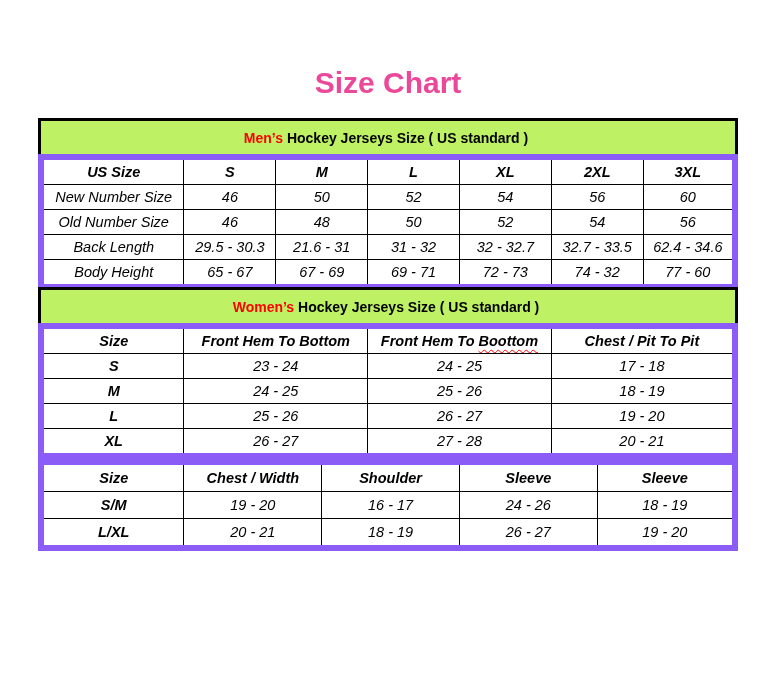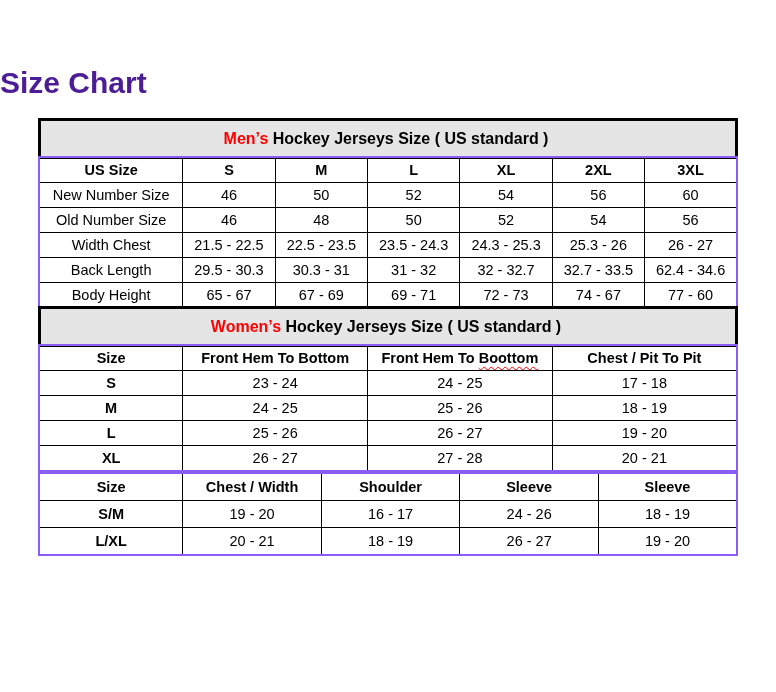--- a/index.html
+++ b/index.html
@@ -13,10 +13,11 @@
   .page-title {
     margin: 0;
     padding-top: 66px;
+    text-align: center;
     font-size: 30px;
     font-weight: bold;
     letter-spacing: 0px;
-    color: #4c1d95;
+    color: #ec4899;
   }
   .chart-wrap {
     width: 700px;

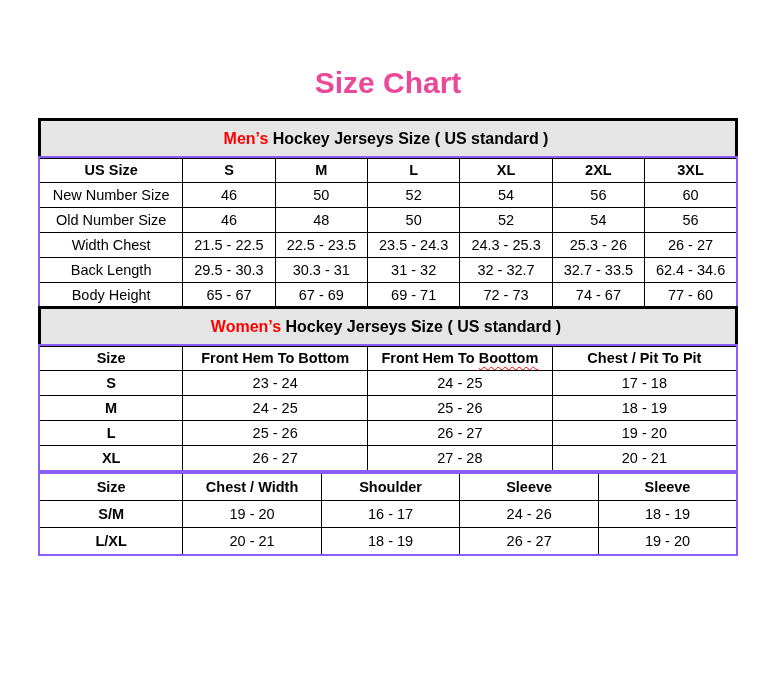--- a/index.html
+++ b/index.html
@@ -25,10 +25,10 @@
   }
   .band {
     border: 3px solid #000;
-    background: #e5e5e5;
+    background: #bef264;
     text-align: center;
     font-weight: bold;
-    font-size: 16px;
+    font-size: 14px;
     padding: 9px 4px 8px 0;
   }
   .band + table, table + .band { margin-top: -3px; }

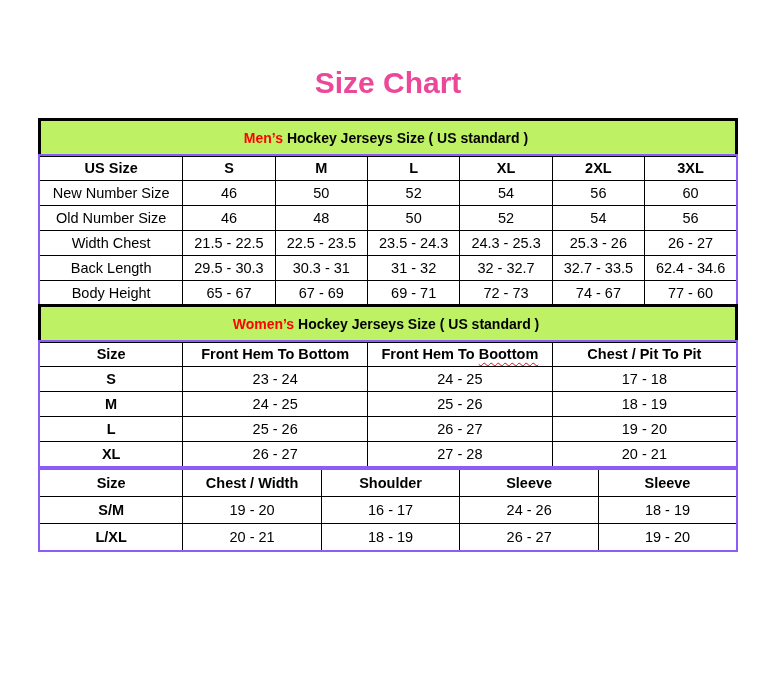--- a/index.html
+++ b/index.html
@@ -36,8 +36,9 @@
   table {
     width: 100%;
     border-collapse: collapse;
-    border: 2px solid #8b5cf6;
+    border: 6px solid #8b5cf6;
     table-layout: fixed;
+    font-style: italic;
   }
   th, td {
     border: 1.5px solid #000;

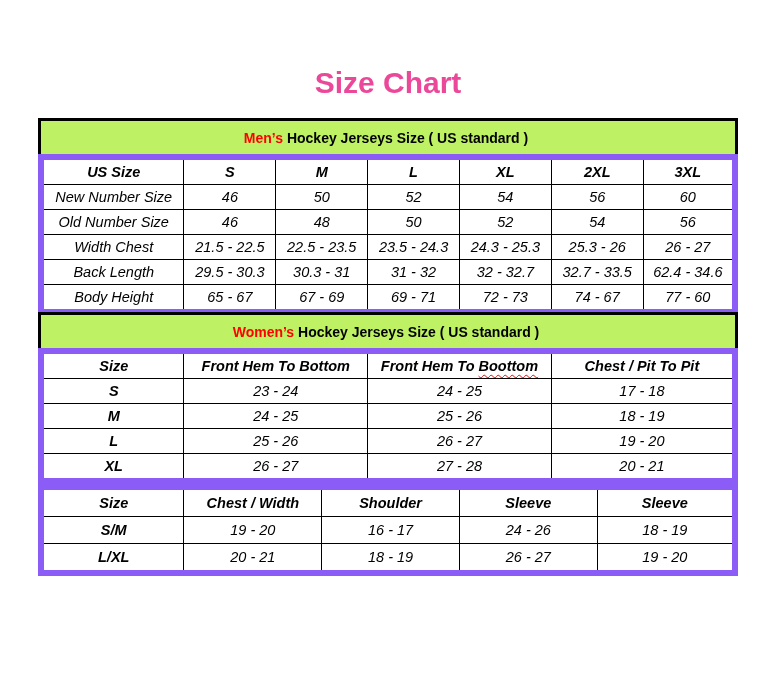--- a/index.html
+++ b/index.html
@@ -114,15 +114,6 @@
         <td>56</td>
       </tr>
       <tr>
-        <td>Width Chest</td>
-        <td>21.5 - 22.5</td>
-        <td>22.5 - 23.5</td>
-        <td>23.5 - 24.3</td>
-        <td>24.3 - 25.3</td>
-        <td>25.3 - 26</td>
-        <td>26 - 27</td>
-      </tr>
-      <tr>
         <td>Back Length</td>
         <td>29.5 - 30.3</td>
         <td>30.3 - 31</td>

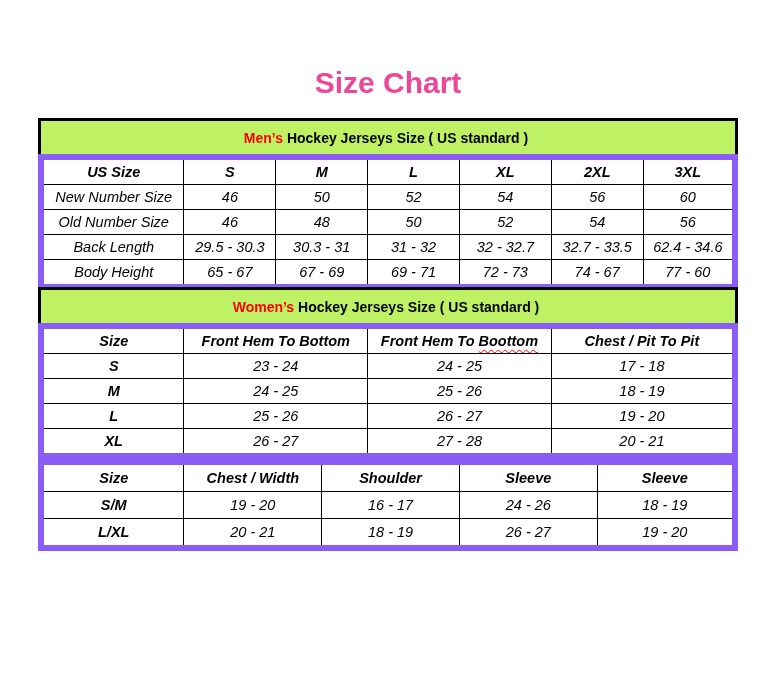--- a/index.html
+++ b/index.html
@@ -116,7 +116,7 @@
       <tr>
         <td>Back Length</td>
         <td>29.5 - 30.3</td>
-        <td>30.3 - 31</td>
+        <td>21.6 - 31</td>
         <td>31 - 32</td>
         <td>32 - 32.7</td>
         <td>32.7 - 33.5</td>

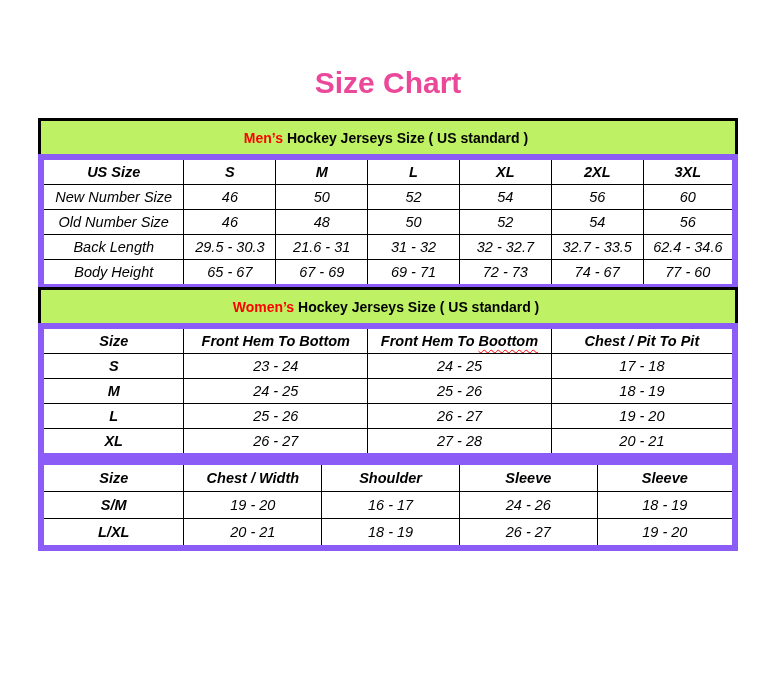--- a/index.html
+++ b/index.html
@@ -128,7 +128,7 @@
         <td>67 - 69</td>
         <td>69 - 71</td>
         <td>72 - 73</td>
-        <td>74 - 67</td>
+        <td>74 - 32</td>
         <td>77 - 60</td>
       </tr>
     </tbody>

